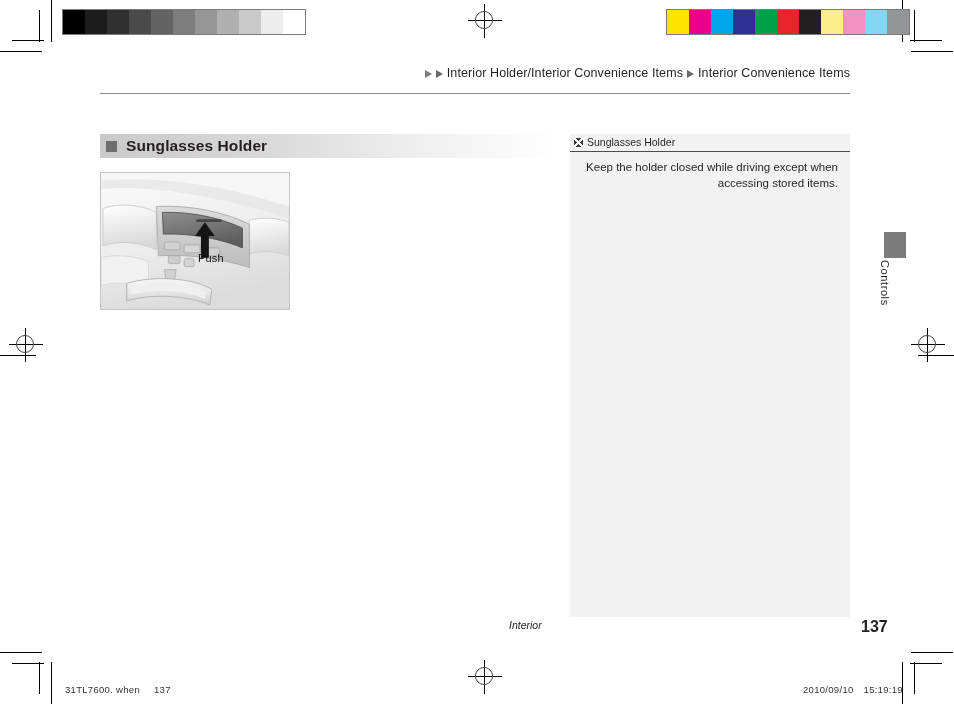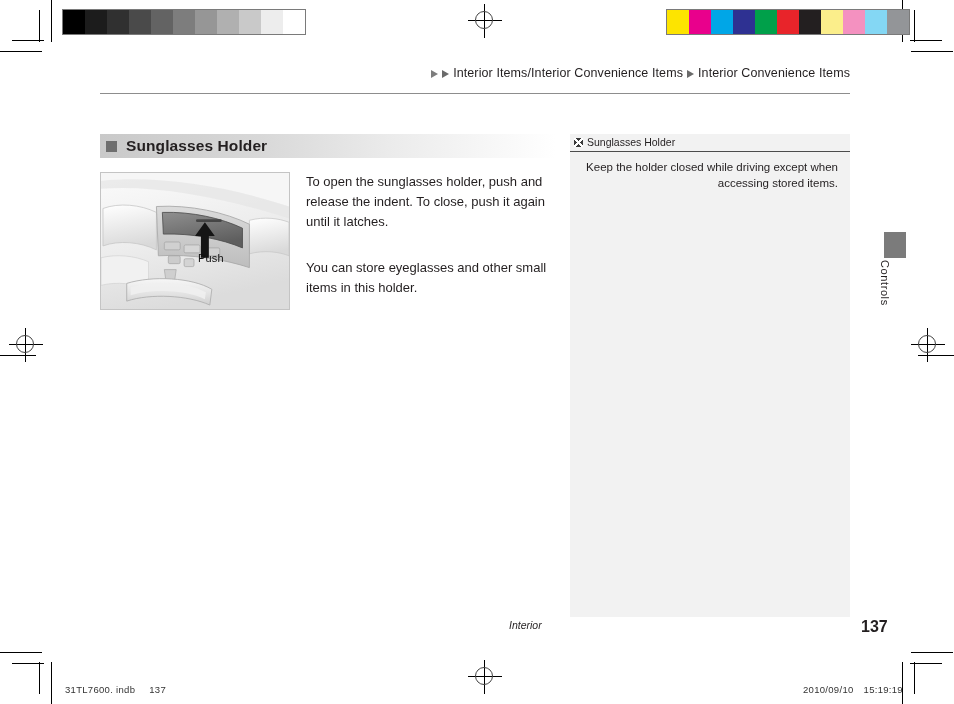--- a/index.html
+++ b/index.html
@@ -244,7 +244,7 @@
   <div class="crumbs">
     <span class="tri"></span>
     <span class="tri dark"></span>
-    <span>Interior Items/Interior Convenience Items</span>
+    <span>Interior Holder/Interior Convenience Items</span>
     <span class="tri dark"></span>
     <span>Interior Convenience Items</span>
   </div>

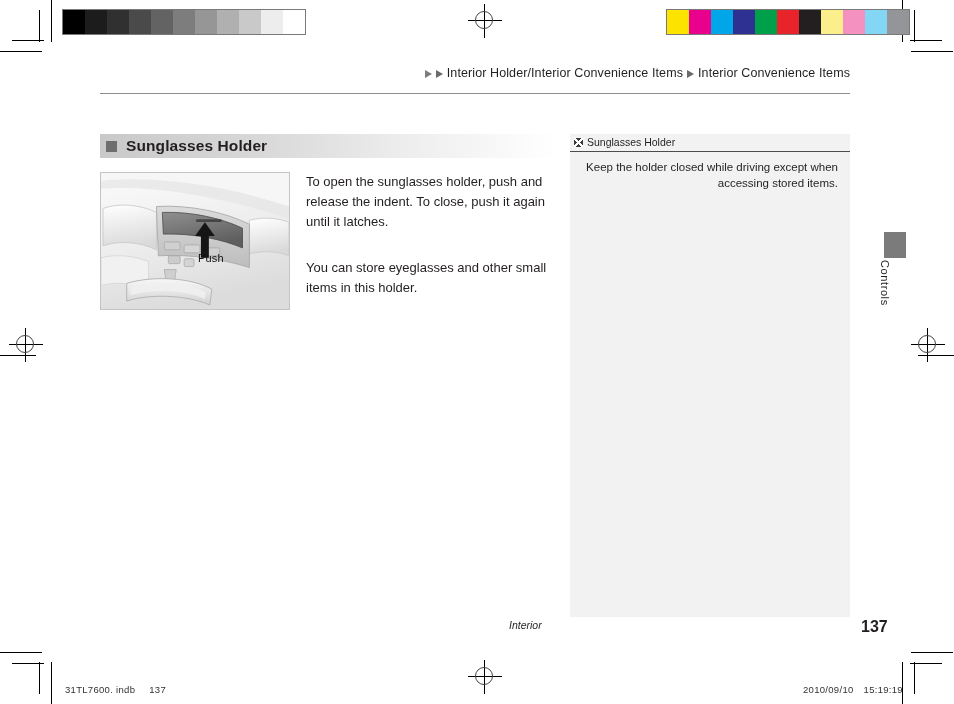--- a/index.html
+++ b/index.html
@@ -321,10 +321,6 @@
       <div class="push-label">Push</div>
     </div>
 
-    <div class="body-text">
-      <p>To open the sunglasses holder, push and release the indent. To close, push it again until it latches.</p>
-      <p>You can store eyeglasses and other small items in this holder.</p>
-    </div>
   </div>
 </div>
 

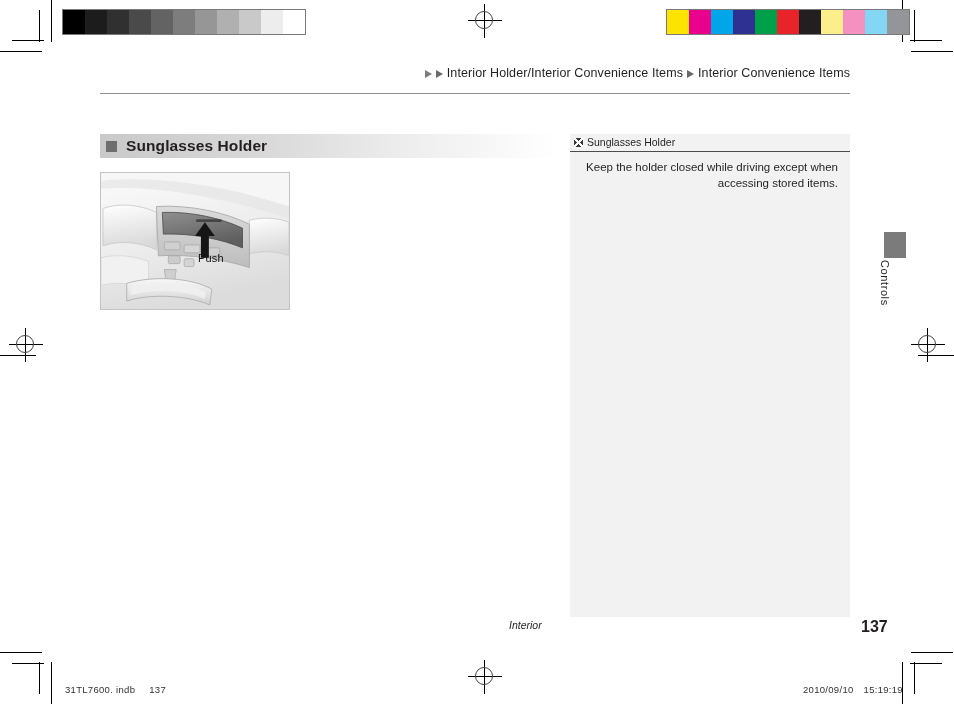--- a/index.html
+++ b/index.html
@@ -341,7 +341,7 @@
 <div class="folio">137</div>
 
 <div class="print-meta left">
-  <span>31TL7600. indb</span><span class="gap"></span><span>137</span>
+  <span>31TL7600. when</span><span class="gap"></span><span>137</span>
 </div>
 <div class="print-meta right">
   <span>2010/09/10</span><span class="gap"></span><span>15:19:19</span>

